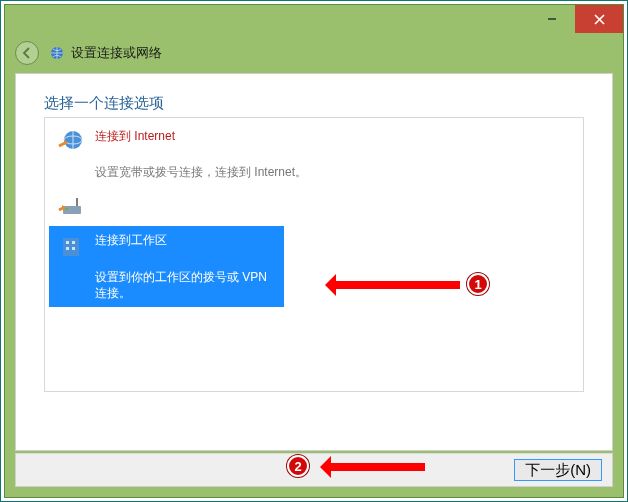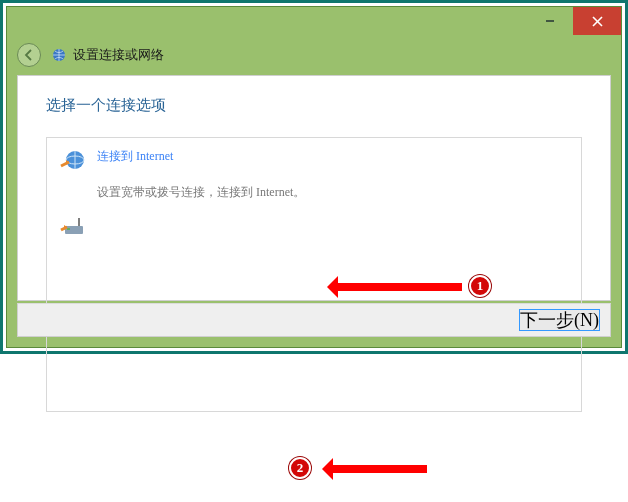--- a/index.html
+++ b/index.html
@@ -16,11 +16,10 @@
   }
   .outer-border {
     width: 628px;
-    height: 354px;
-    border: 3px solid #0f766e;
+    height: 502px;
+    border: 1px solid #0f766e;
     position: relative;
     background: #fff;
-    font-family: Liberation Serif, serif;
   }
   .window {
     position: absolute;

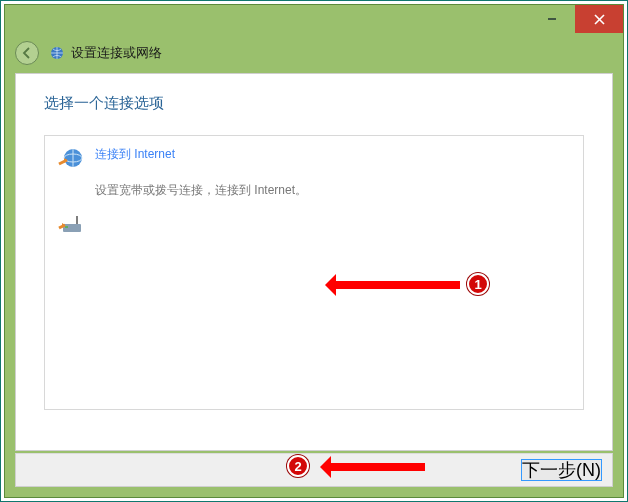--- a/index.html
+++ b/index.html
@@ -76,7 +76,7 @@
   .heading {
     color: #2a6496;
     font-size: 15px;
-    margin-bottom: 22px;
+    margin-bottom: 4px;
   }
   .listbox {
     border: 1px solid #d8d8d8;

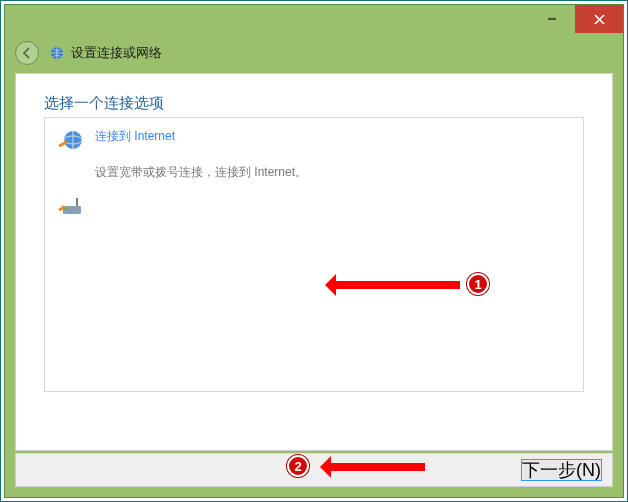--- a/index.html
+++ b/index.html
@@ -96,7 +96,7 @@
     display: flex; align-items: center; justify-content: center;
   }
   .option .texts { line-height: 1.35; }
-  .option .title { color: #3b82f6; font-size: 12px; }
+  .option .title { color: #b91c1c; font-size: 12px; }
   .option .desc { color: #777; font-size: 12px; margin-top: 20px; }
   .option.selected {
     background: #1a8cff;

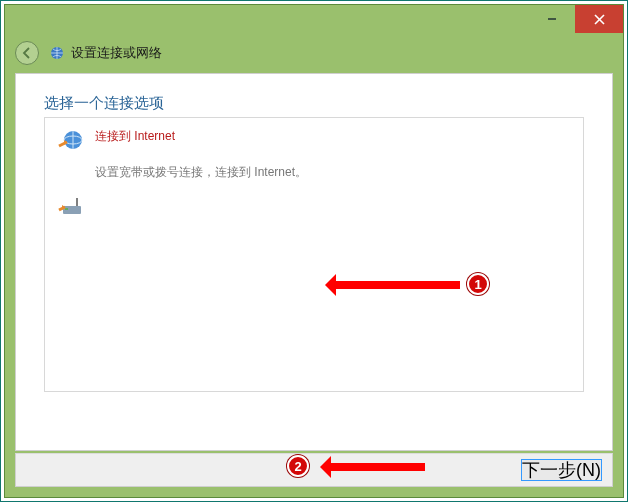--- a/index.html
+++ b/index.html
@@ -225,6 +225,21 @@
           </span>
         </div>
 
+        <div class="option selected">
+          <span class="icon">
+            <svg width="28" height="28" viewBox="0 0 28 28">
+                <rect x="6" y="6" width="16" height="18" fill="#4a90d9"></rect>
+                <rect x="9" y="9" width="3" height="3" fill="#cde4f7"></rect>
+                <rect x="15" y="9" width="3" height="3" fill="#cde4f7"></rect>
+                <rect x="9" y="15" width="3" height="3" fill="#cde4f7"></rect>
+                <rect x="15" y="15" width="3" height="3" fill="#cde4f7"></rect>
+              </svg>
+          </span>
+          <div class="texts">
+            <div class="title">连接到工作区</div>
+            <div class="desc">设置到你的工作区的拨号或 VPN 连接。</div>
+          </div>
+        </div>
 
       </div>
     </div>

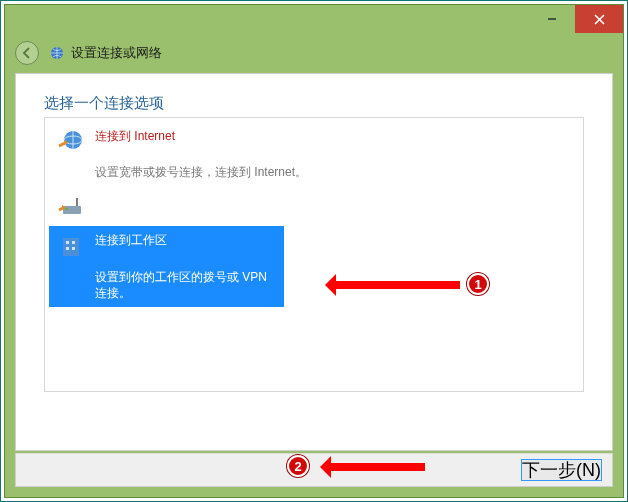--- a/index.html
+++ b/index.html
@@ -122,9 +122,9 @@
     height: 22px;
     background: #e9e9e9;
     border: 1px solid #aeaeae;
-    font-size: 18px;
-    display: flex; align-items: center; justify-content: center;
-    padding: 0 0;
+    font-size: 15px;
+    display: flex; align-items: center; justify-content: center;
+    padding: 0 10px;
     cursor: default;
   }
   .btn.primary { border: 1px solid #3399ff; }

